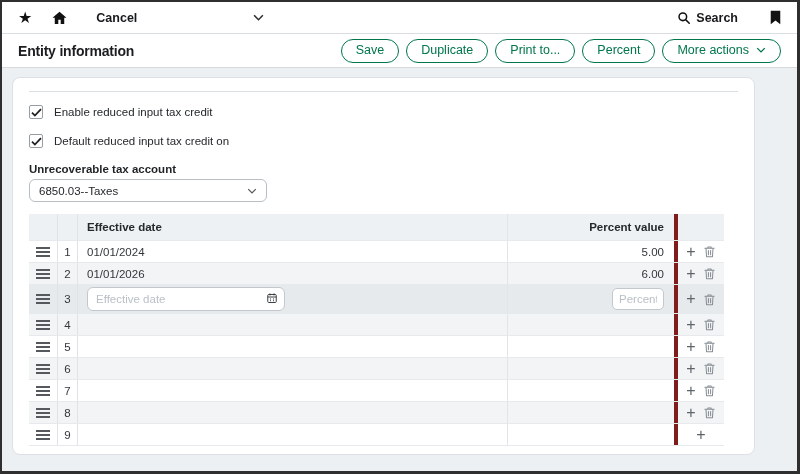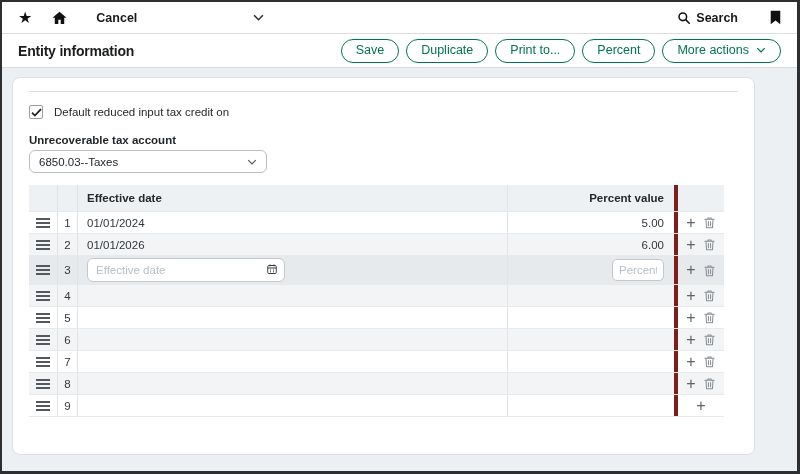--- a/index.html
+++ b/index.html
@@ -143,6 +143,14 @@
 
       <hr class="section-rule">
 
+      <div class="chk-row">
+        <span class="chk-box">
+          <svg width="11" height="9" viewBox="0 0 12 10" fill="none" stroke="#222" stroke-width="2">
+            <path d="M1 5.2l3.2 3.2L11 1.2"></path>
+          </svg>
+        </span>
+        <span class="chk-label">Enable reduced input tax credit</span>
+      </div>
 
       <div class="chk-row">
         <span class="chk-box">

